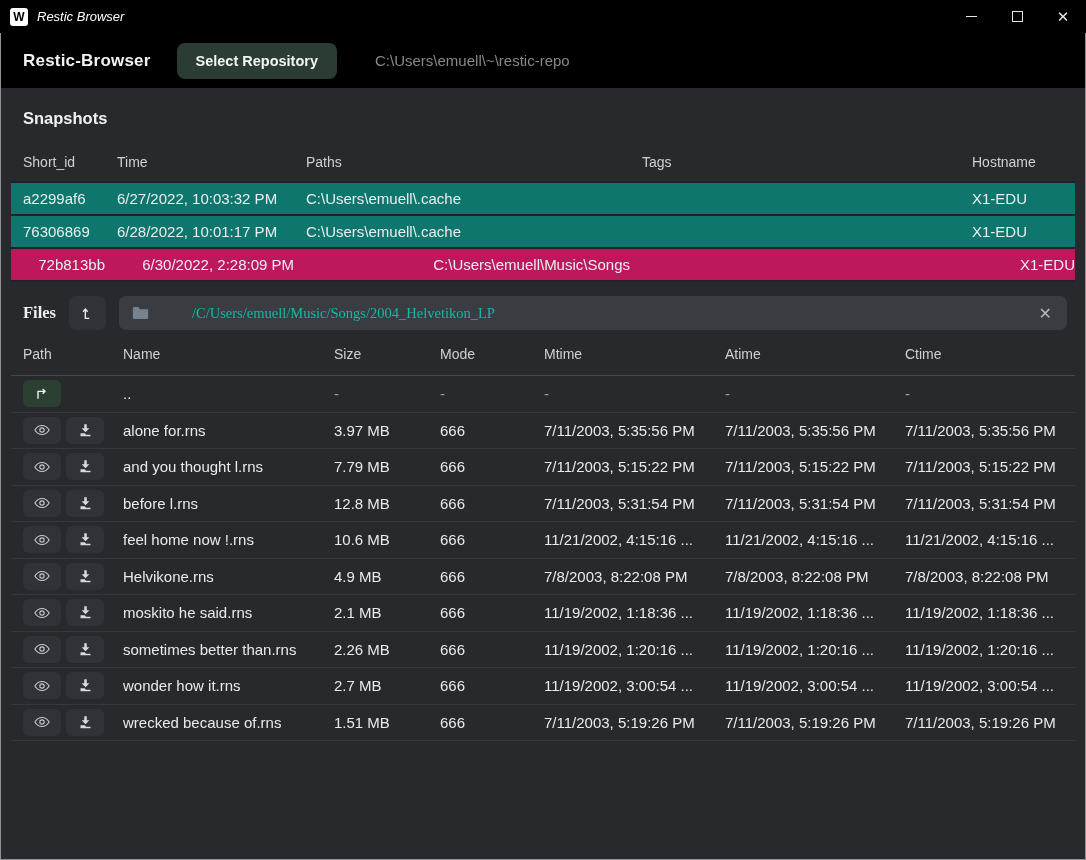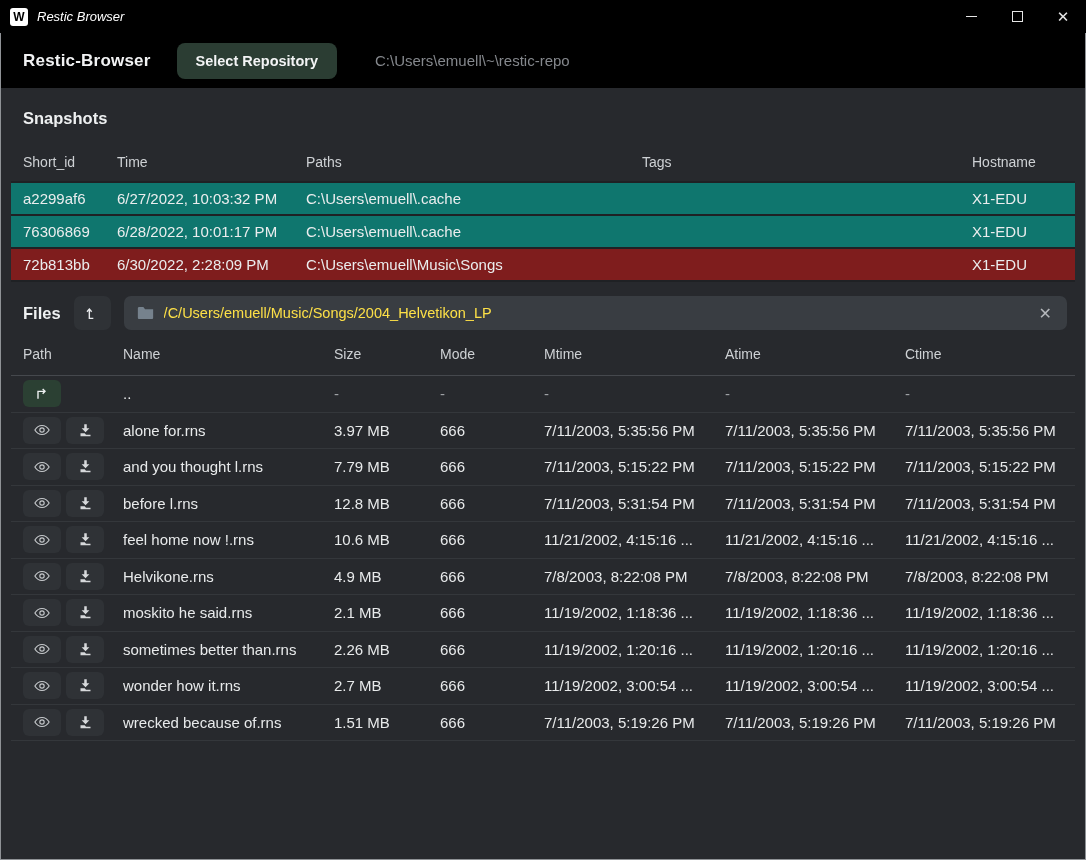--- a/index.html
+++ b/index.html
@@ -43,7 +43,7 @@
   .cell { padding-left:12px; white-space:nowrap; overflow:hidden; text-overflow:ellipsis; }
   .snap-row { height:33px; background:#0f766e; border-bottom:2px solid #1f2124; cursor:pointer; }
   .snap-row .cell { color:#ebedee; font-size:15px; }
-  .snap-row.selected { background:#7f1d1d; }
+  .snap-row.selected { background:#be185d;text-align:right; }
 
   
   .files-bar { display:flex; align-items:center; padding:14px 18px 0 22px; gap:13px; }

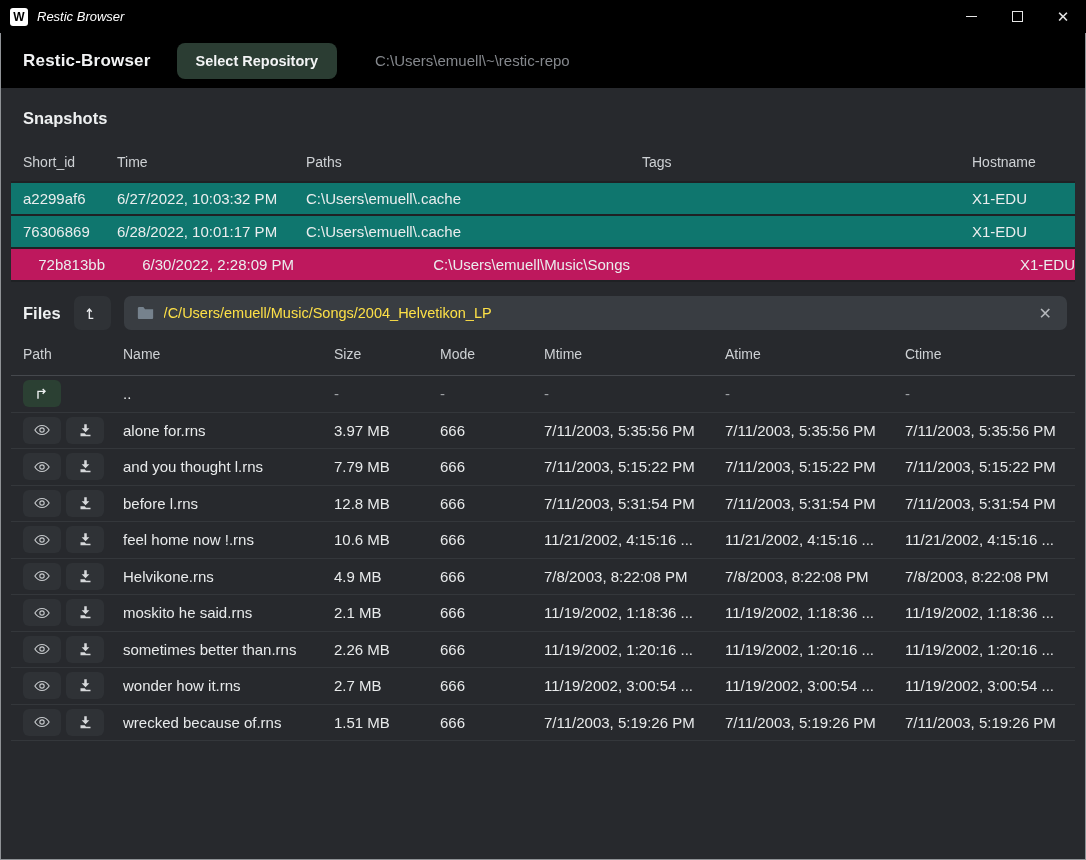--- a/index.html
+++ b/index.html
@@ -46,7 +46,7 @@
   .snap-row.selected { background:#be185d;text-align:right; }
 
   
-  .files-bar { display:flex; align-items:center; padding:14px 18px 0 22px; gap:13px; }
+  .files-bar { display:flex; align-items:center; padding:14px 18px 0 22px; gap:13px;font-family:Liberation Serif, serif; }
   .updir-btn { width:37px; height:34px; background:#2f3236; border:none; border-radius:7px;
                display:flex; align-items:center; justify-content:center; cursor:pointer; flex:0 0 auto; }
   .path-bar { flex:1; height:34px; background:#393d42; border-radius:7px; display:flex;

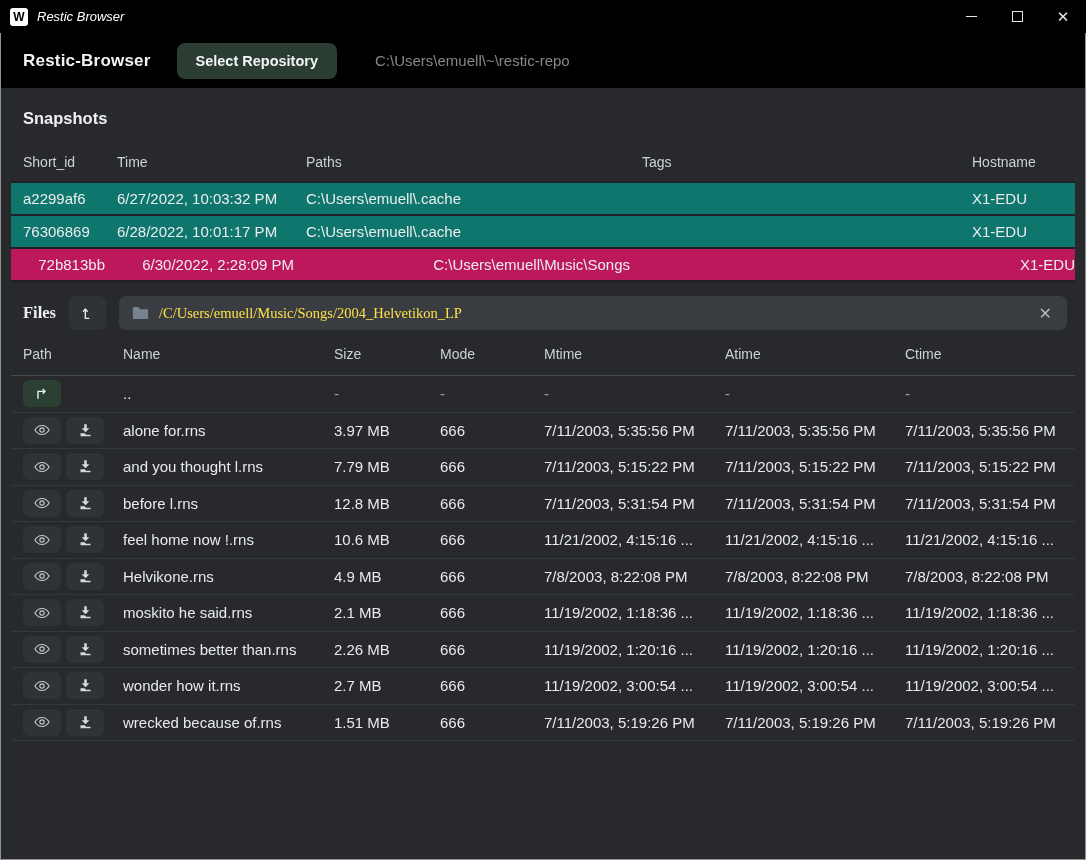--- a/index.html
+++ b/index.html
@@ -51,7 +51,7 @@
                display:flex; align-items:center; justify-content:center; cursor:pointer; flex:0 0 auto; }
   .path-bar { flex:1; height:34px; background:#393d42; border-radius:7px; display:flex;
               align-items:center; padding:0 13px; gap:10px; cursor:text; }
-  .path-text { color:#fde047; font-size:14.5px; white-space:nowrap; overflow:hidden; }
+  .path-text { color:#14b8a6; font-size:14.5px; white-space:nowrap; overflow:hidden;margin-left:33px; }
   .clear-x { margin-left:auto; color:#b4b7bb; font-size:16px; cursor:pointer; padding:0 2px; }
 
   

